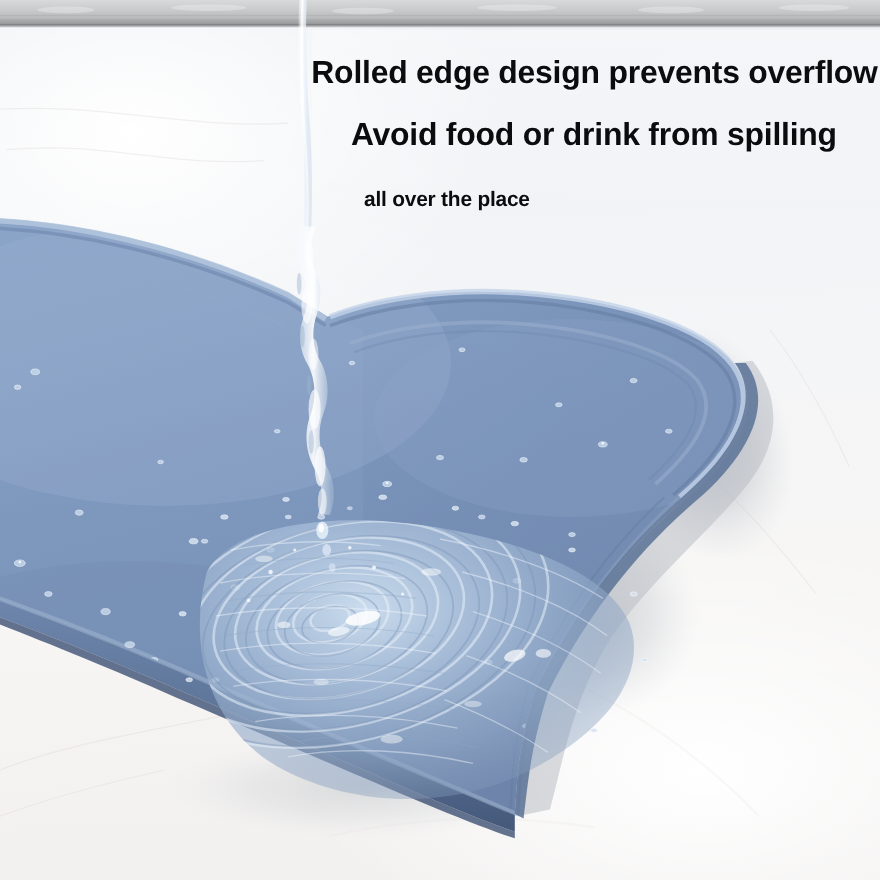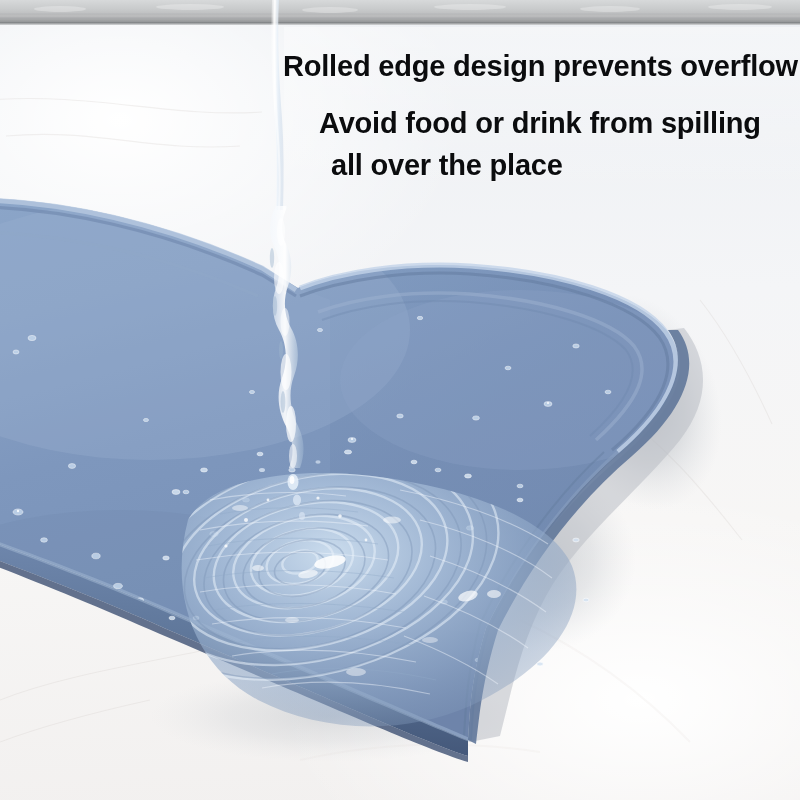--- a/index.html
+++ b/index.html
@@ -96,7 +96,7 @@
   }
   .cap-1 { left: 283px; top: 50px; font-size: 29px; }
   .cap-2 { left: 319px; top: 107px; font-size: 29px; }
-  .cap-3 { left: 331px; top: 149px; font-size: 29px; }
+  .cap-3 { left: 331px; top: 171px; font-size: 19px; }
 </style>
 </head>
 <body>

